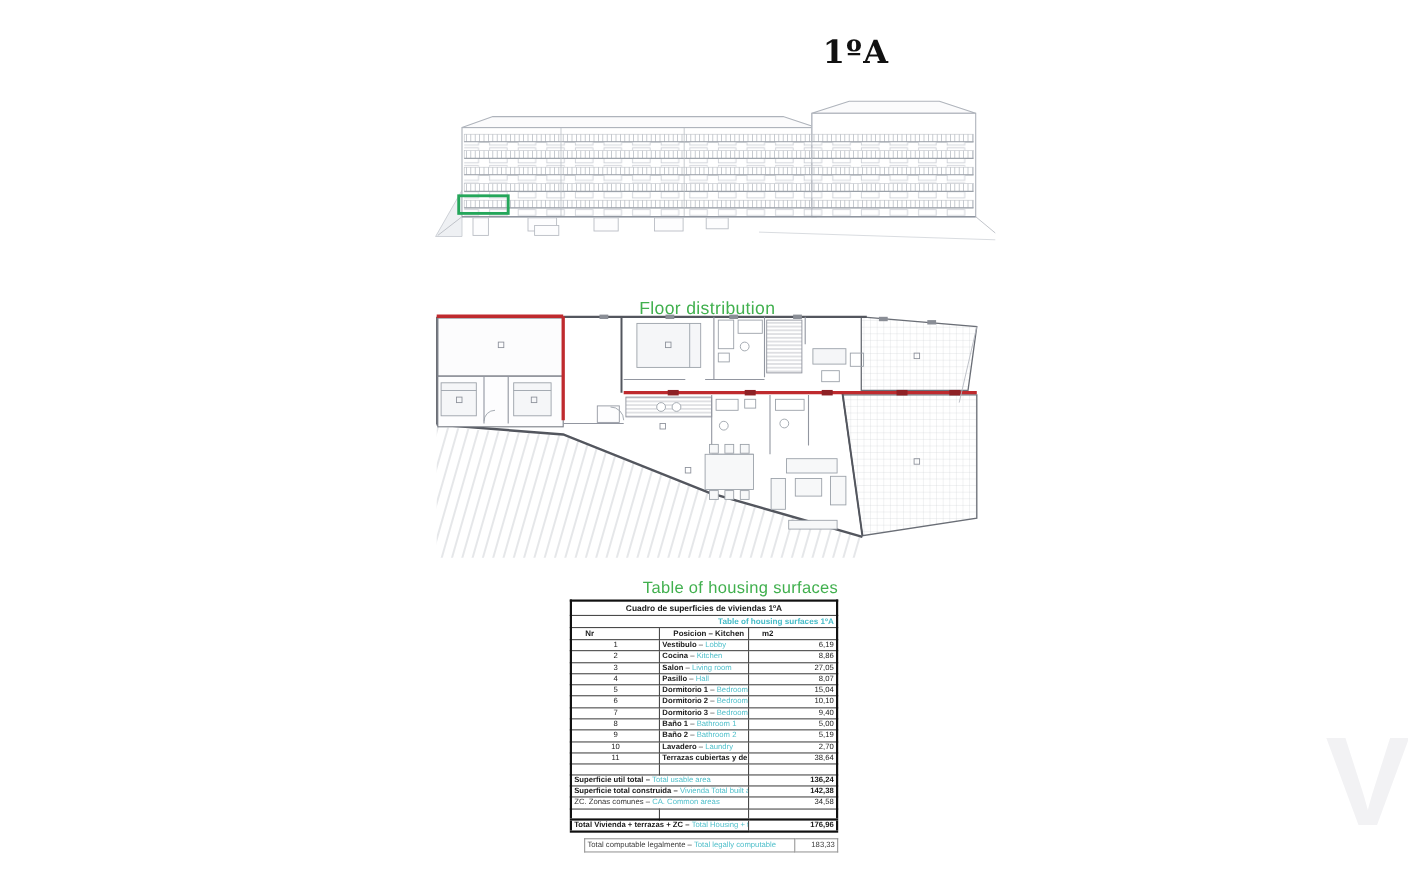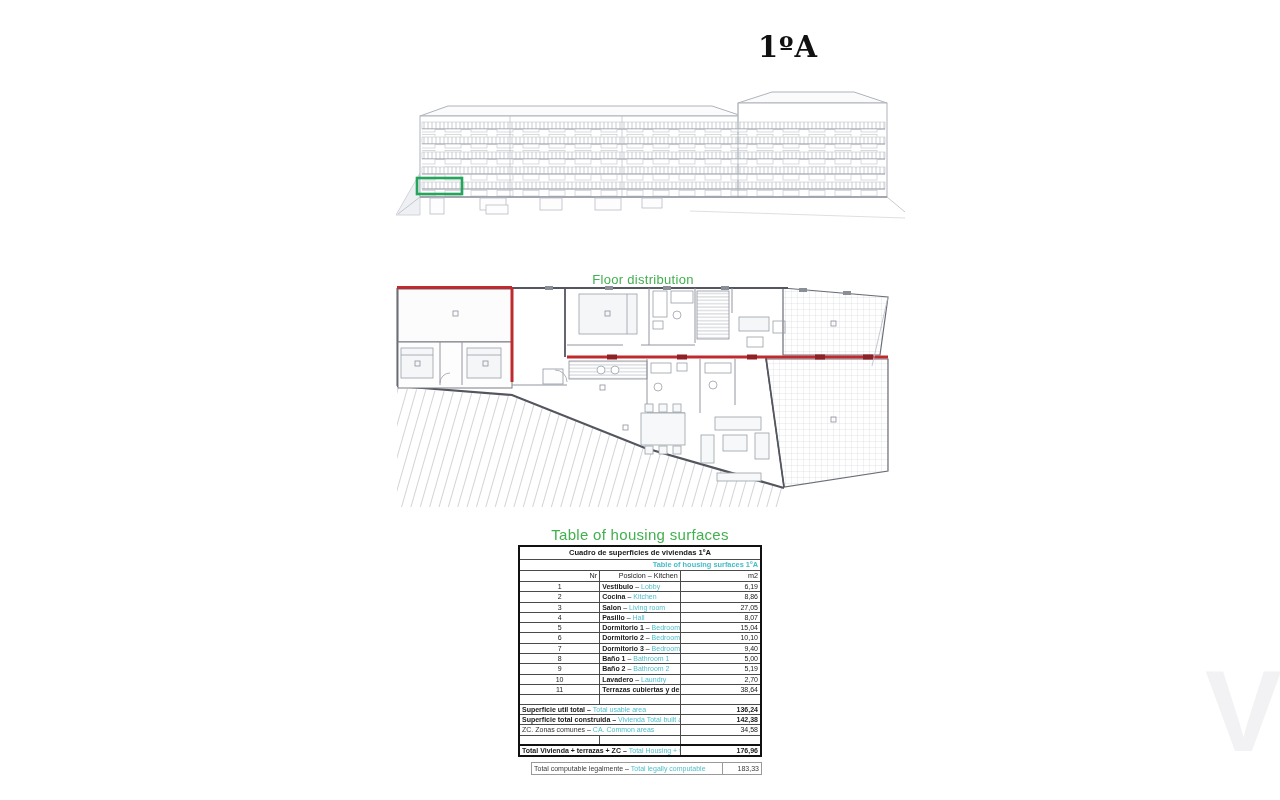--- a/index.html
+++ b/index.html
@@ -9,7 +9,7 @@
   }
   
   .unit-title{
-    position:absolute;left:748px;top:30px;width:80px;text-align:center;
+    position:absolute;left:748px;top:30px;width:80px;
     font-family:"DejaVu Serif",serif;font-weight:bold;font-size:29px;color:#111;
     letter-spacing:1px;
   }

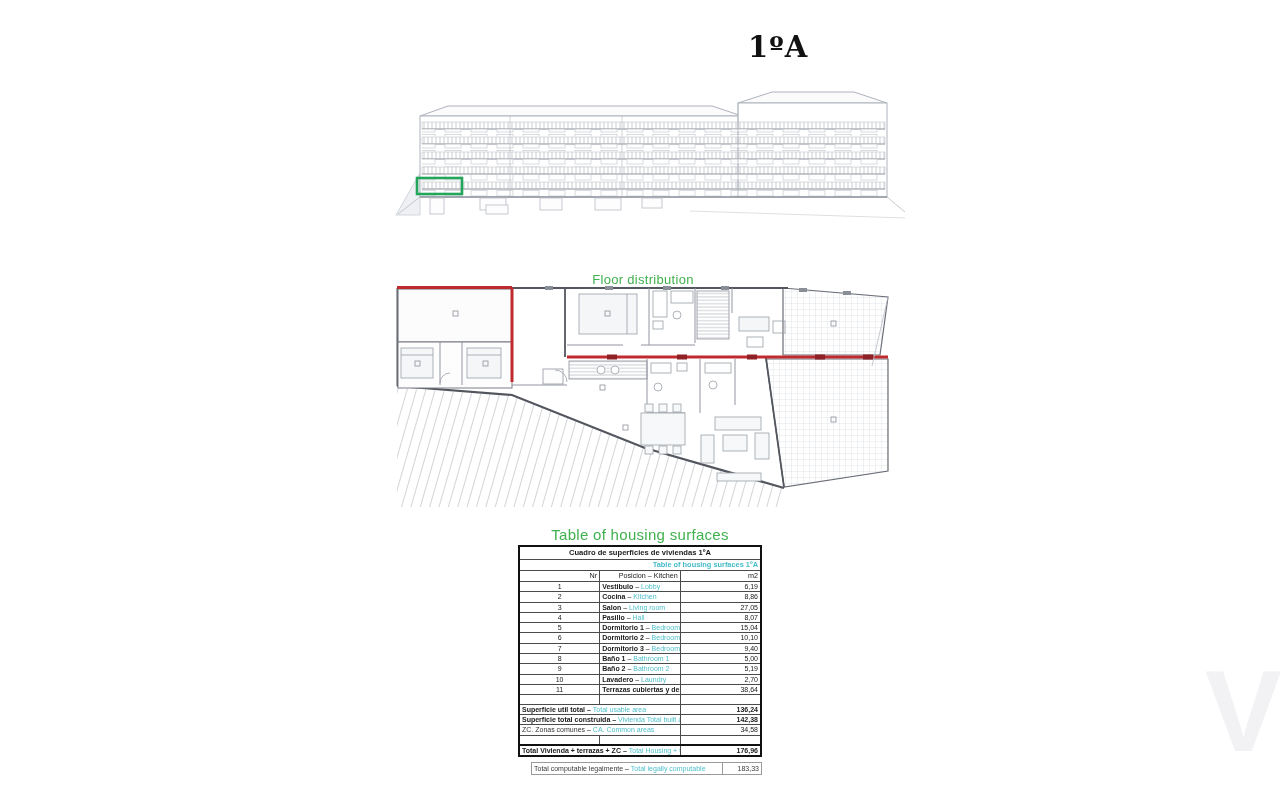--- a/index.html
+++ b/index.html
@@ -17,7 +17,7 @@
   .elevation-wrap{position:absolute;left:390px;top:85px;width:515px;height:135px;}
   .plan-wrap{position:absolute;left:395px;top:285px;width:495px;height:225px;}
   .green-caption{
-    position:absolute;color:#41b04e;font-size:13px;font-weight:400;
+    position:absolute;color:#41b04e;font-size:16px;font-weight:400;
     letter-spacing:.3px;
   }
   .caption-floor{left:558px;top:272px;width:170px;text-align:center;}

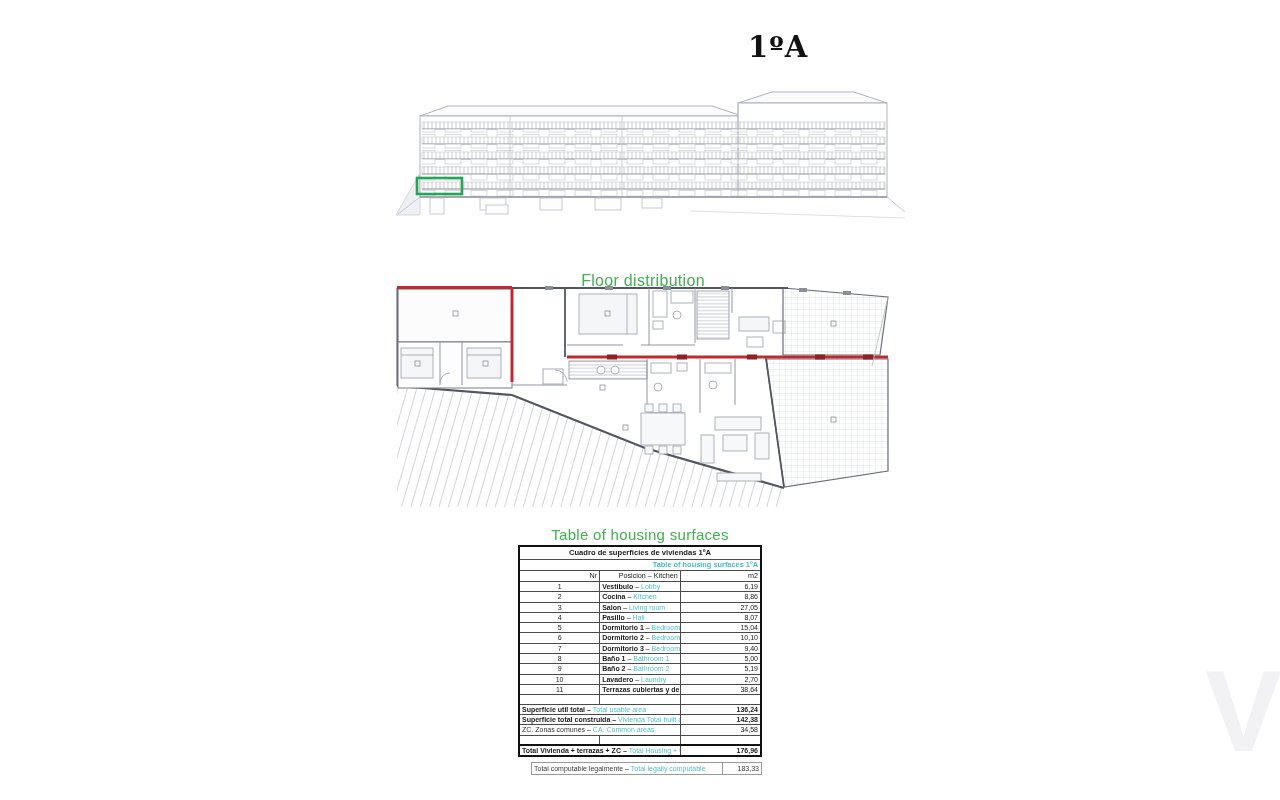--- a/index.html
+++ b/index.html
@@ -21,7 +21,7 @@
     letter-spacing:.3px;
   }
   .caption-floor{left:558px;top:272px;width:170px;text-align:center;}
-  .caption-table{left:518px;top:526px;width:244px;text-align:center;font-size:15px;}
+  .caption-table{left:518px;top:526px;width:244px;text-align:right;font-size:15px;}
   
   .table-wrap{position:absolute;left:518px;top:545px;width:244px;}
   table.surfaces{

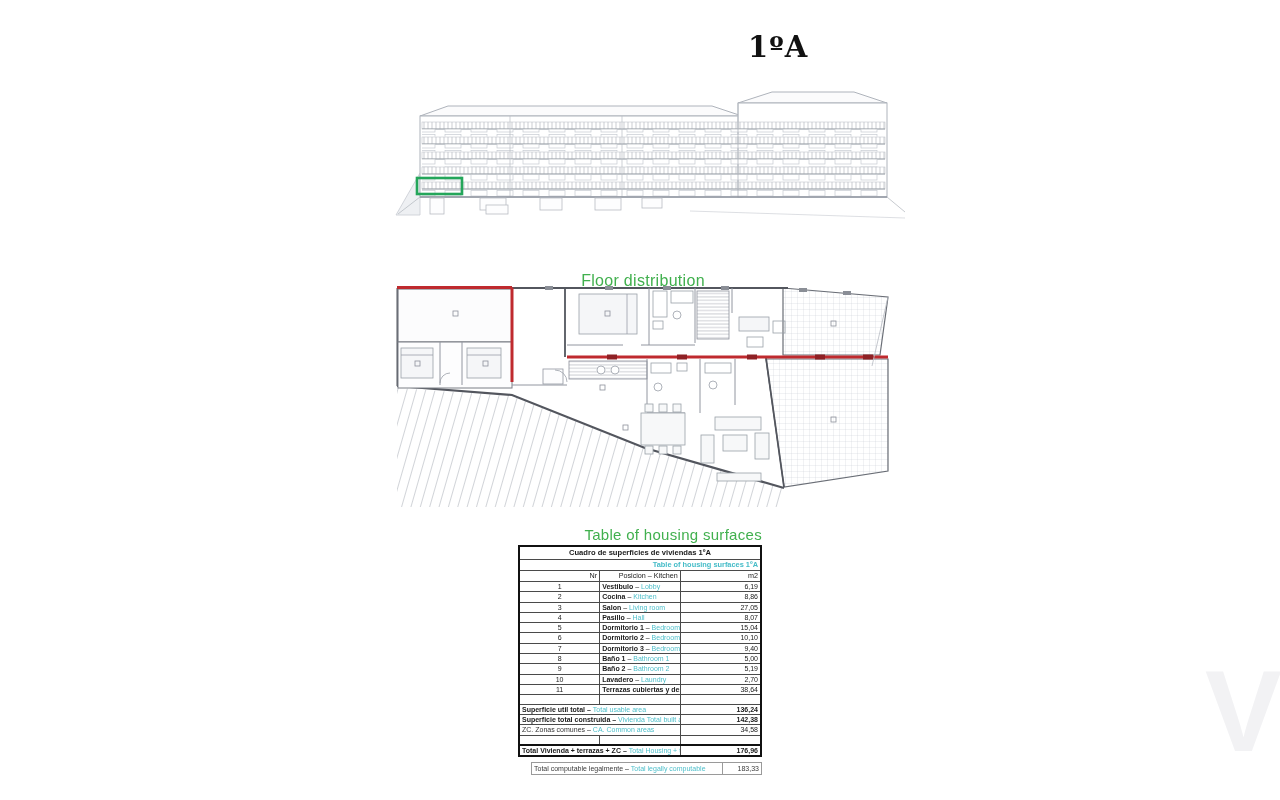--- a/index.html
+++ b/index.html
@@ -36,7 +36,7 @@
   td.c-m2{width:34px;text-align:right;}
   tr.t1 td{font-size:7.6px;font-weight:bold;text-align:center;height:11.5px;line-height:11.5px;}
   tr.t2 td{font-size:7.4px;font-weight:bold;text-align:right;color:#45bcc8;height:10.5px;line-height:10.5px;}
-  tr.cols td{font-weight:normal;text-align:right;font-size:7.2px;height:10px;line-height:10px;padding-left:12px;}
+  tr.cols td{font-weight:bold;text-align:left;font-size:7.2px;height:10px;line-height:10px;padding-left:12px;}
   span.es{color:#1a1a1a;font-weight:600;}
   span.sep{color:#1a1a1a;}
   span.en{color:#4fbfca;font-weight:400;}

